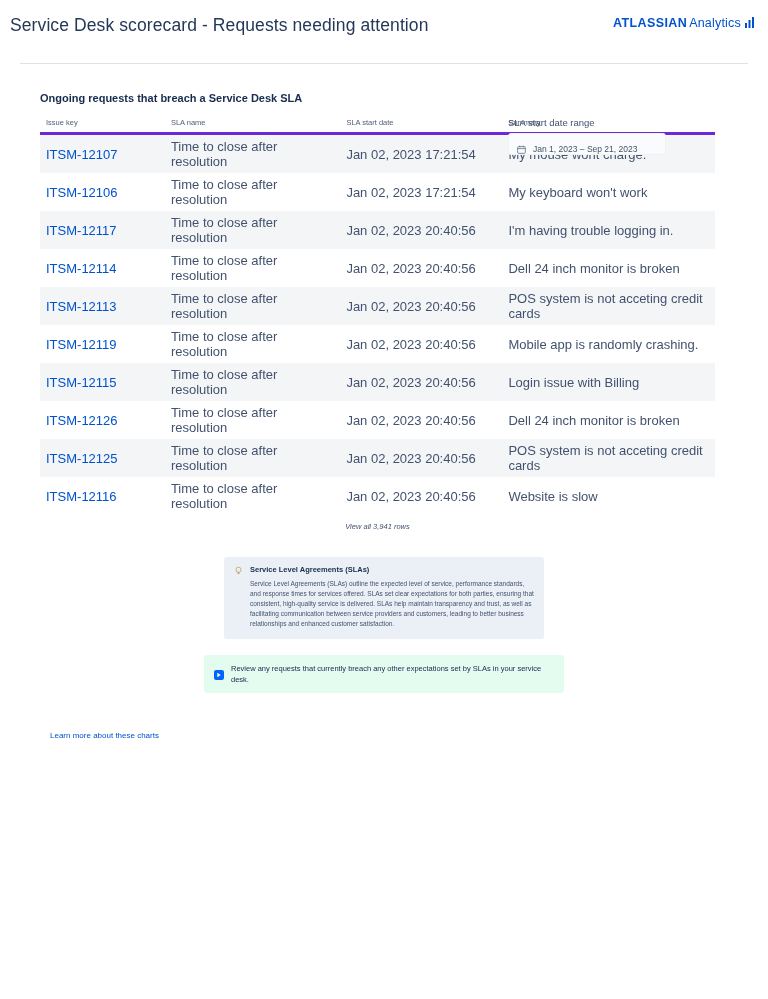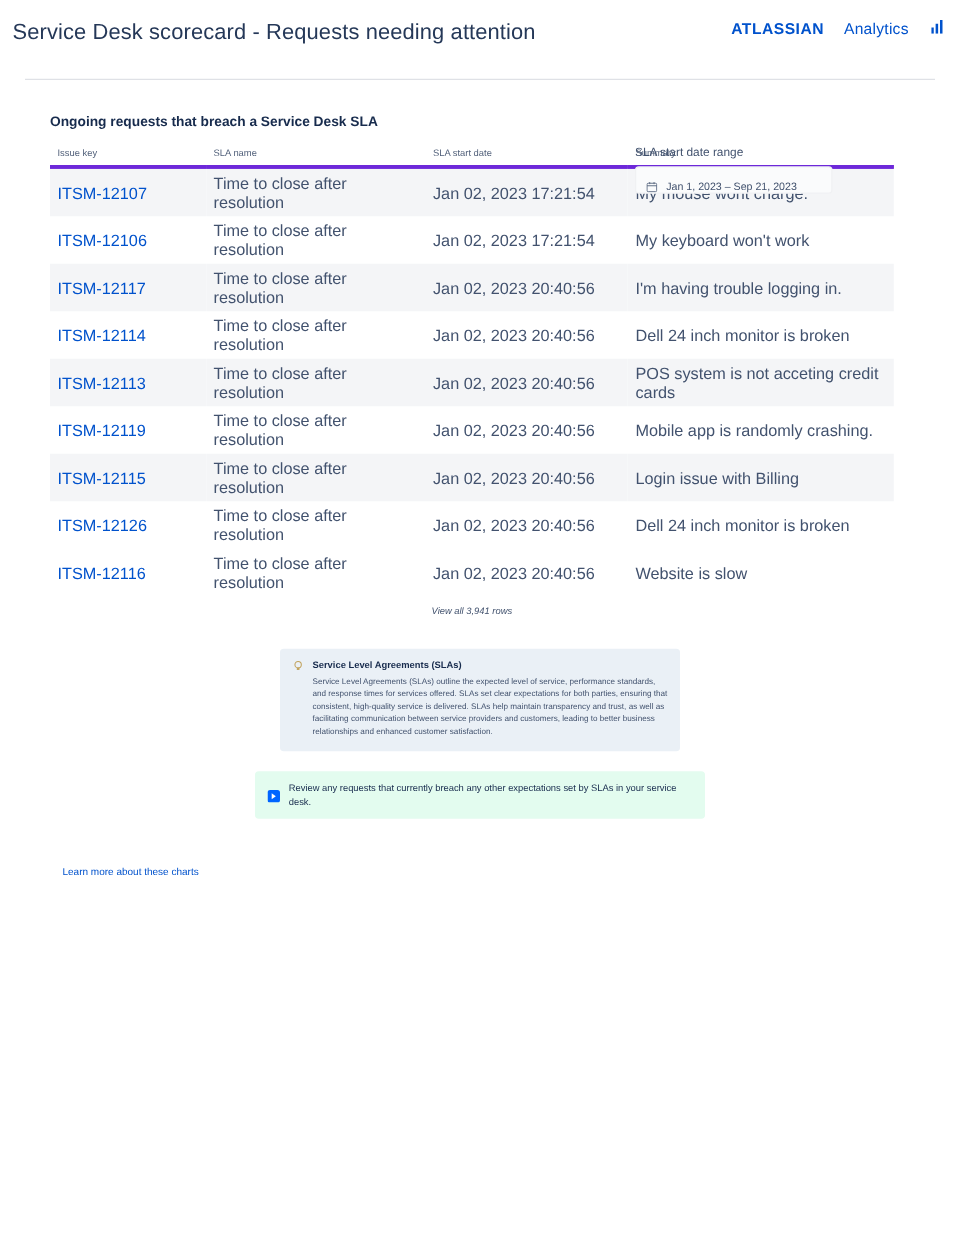--- a/index.html
+++ b/index.html
@@ -33,7 +33,7 @@
   .brand {
     display: flex;
     align-items: center;
-    gap: 16px;
+    gap: 2px;
     padding-top: 6px;
     white-space: nowrap;
   }

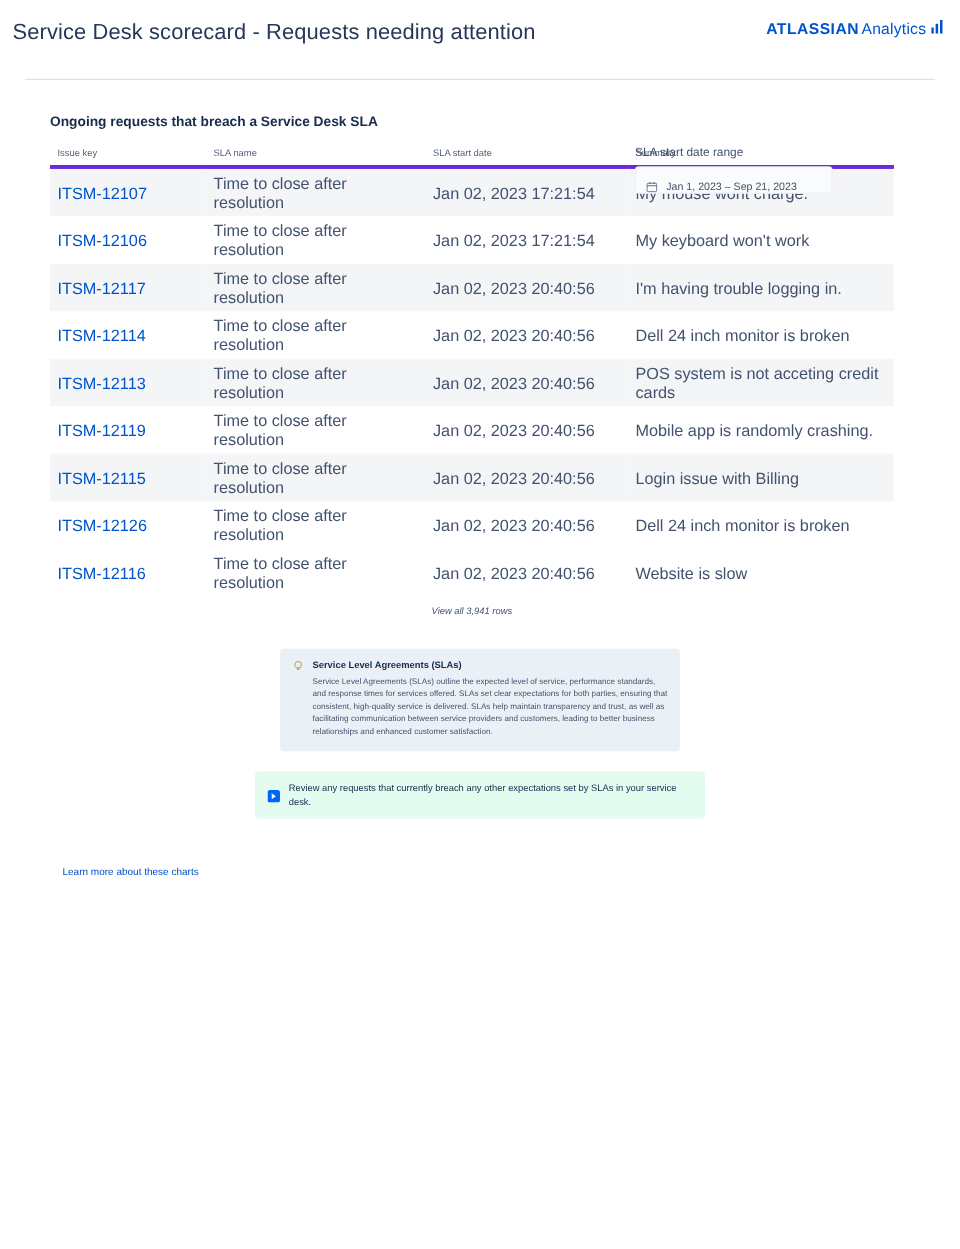--- a/index.html
+++ b/index.html
@@ -293,6 +293,12 @@
             <td>Jan 02, 2023 20:40:56</td>
             <td>Dell 24 inch monitor is broken</td>
           </tr>
+          <tr class="row-alt">
+            <td class="issue-key"><a>ITSM-12125</a></td>
+            <td>Time to close after resolution</td>
+            <td>Jan 02, 2023 20:40:56</td>
+            <td>POS system is not acceting credit cards</td>
+          </tr>
           <tr>
             <td class="issue-key"><a>ITSM-12116</a></td>
             <td>Time to close after resolution</td>

